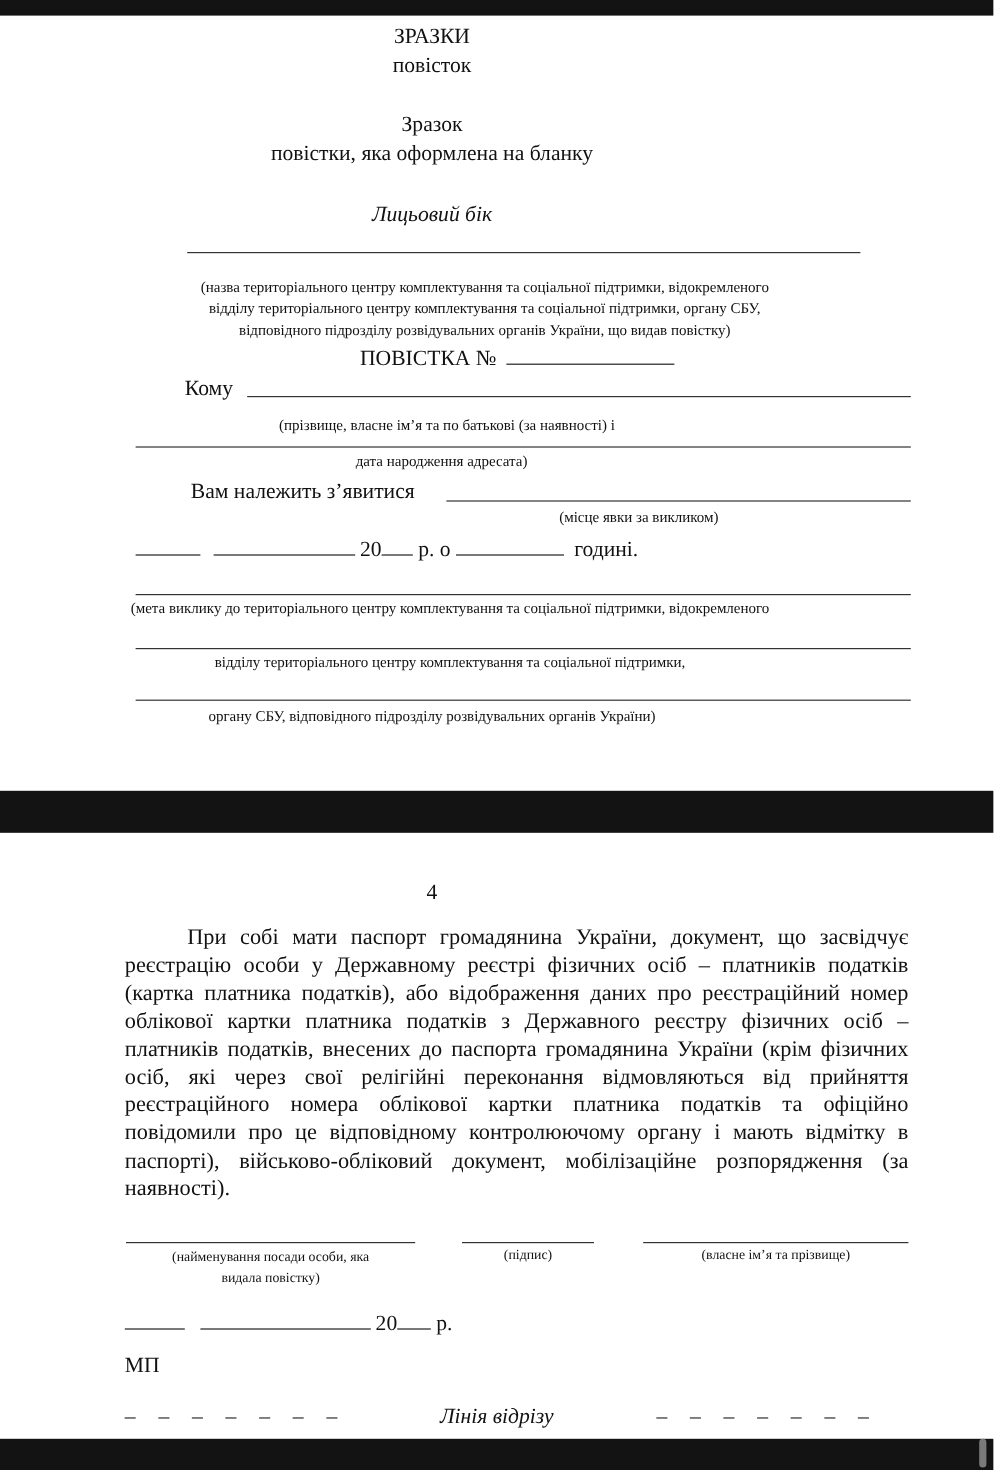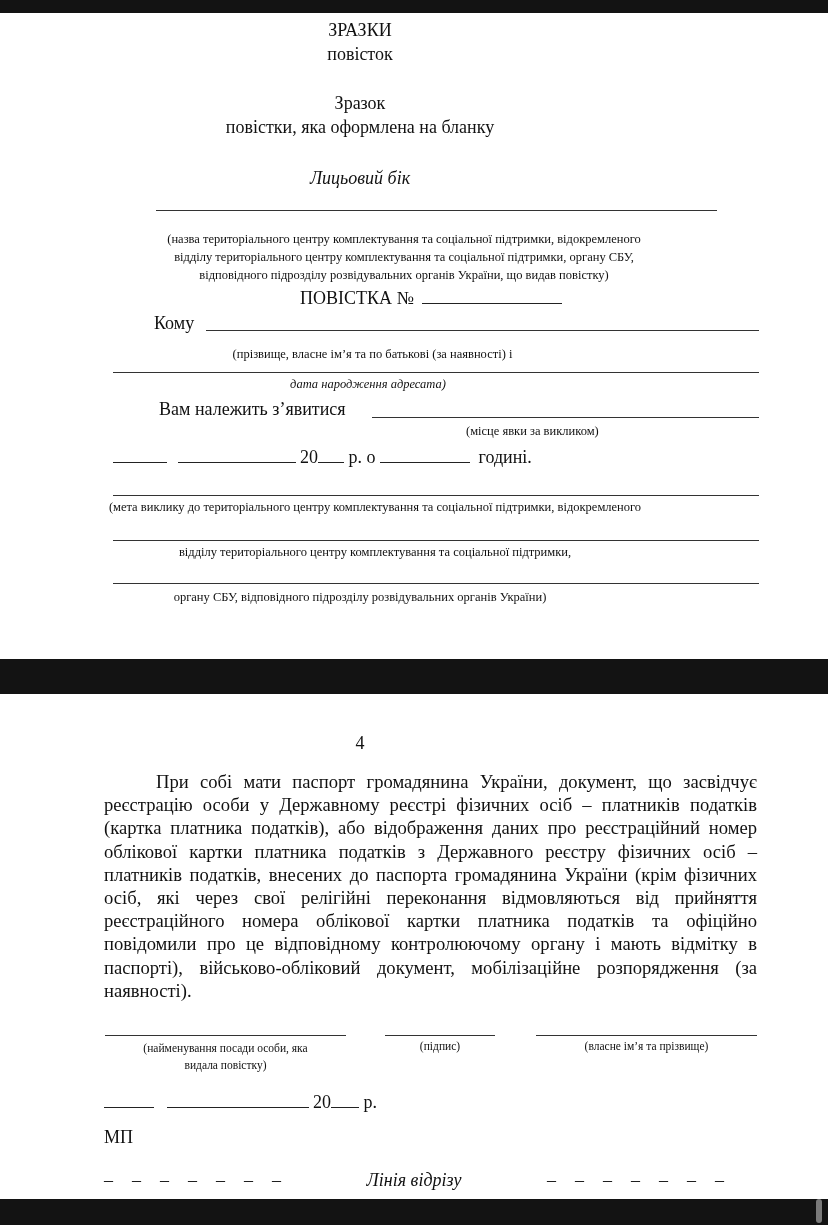--- a/index.html
+++ b/index.html
@@ -51,7 +51,7 @@
   <div class="rule" style="top:330px;left:206px;width:553px;"></div>
   <div class="center t13" style="top:335px;padding-left:25px;box-sizing:border-box;margin-top:12px;">(прізвище, власне ім’я та по батькові (за наявності) і</div>
   <div class="rule" style="top:372px;left:113px;width:646px;"></div>
-  <div class="center t13" style="top:377px;padding-left:16px;box-sizing:border-box;font-style:italic;">дата народження адресата)</div>
+  <div class="center t13" style="top:377px;padding-left:16px;box-sizing:border-box;">дата народження адресата)</div>
 
   <div class="abs t18" style="top:399px;left:159px;">Вам належить з’явитися</div>
   <div class="rule" style="top:417px;left:372px;width:387px;"></div>

